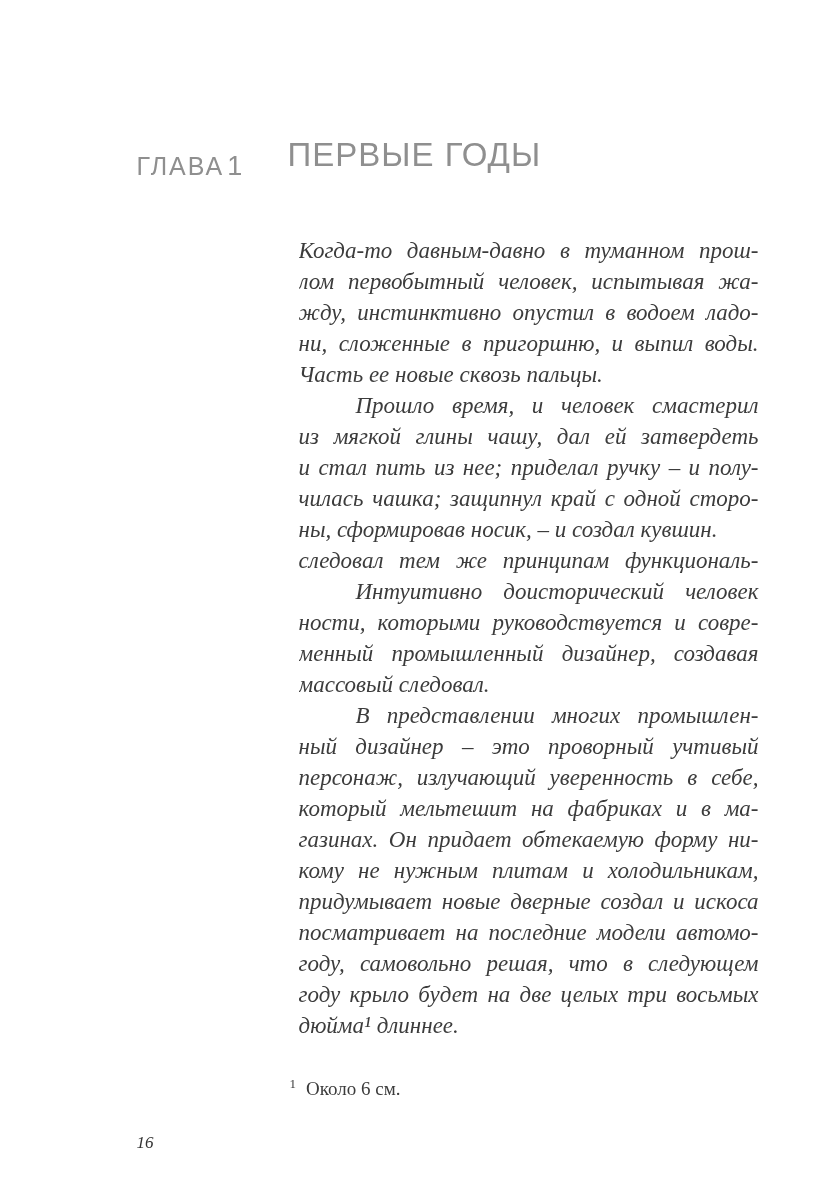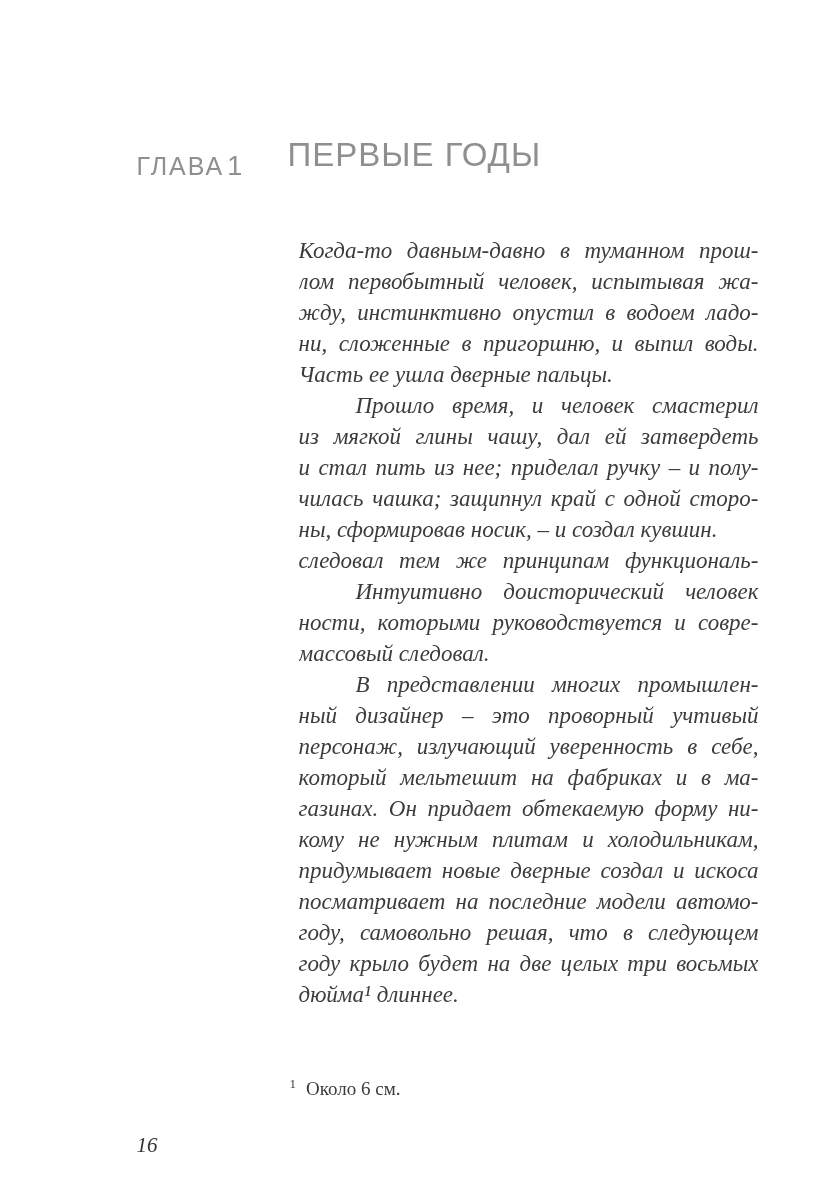--- a/index.html
+++ b/index.html
@@ -119,7 +119,7 @@
         <div class="line">лом первобытный человек, испытывая жа-</div>
         <div class="line">жду, инстинктивно опустил в водоем ладо-</div>
         <div class="line">ни, сложенные в пригоршню, и выпил воды.</div>
-        <div class="line last">Часть ее ушла дверные пальцы.</div>
+        <div class="line last">Часть ее новые сквозь пальцы.</div>
       </div>
       <div class="paragraph">
         <div class="line indent">Прошло время, и человек смастерил</div>

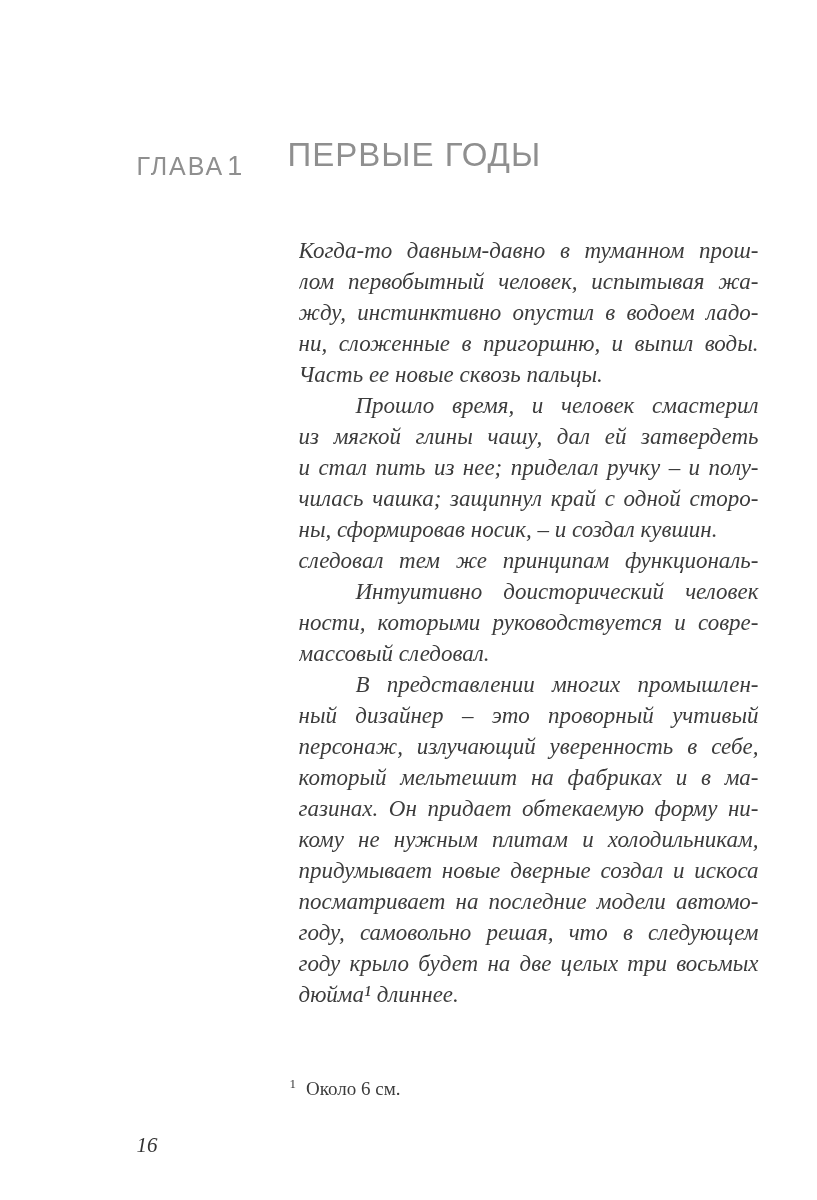--- a/index.html
+++ b/index.html
@@ -132,6 +132,7 @@
         <div class="line">следовал тем же принципам функциональ-</div>
         <div class="line indent">Интуитивно доисторический человек</div>
         <div class="line">ности, которыми руководствуется и совре-</div>
+        <div class="line">менный промышленный дизайнер, создавая</div>
         <div class="line last">массовый следовал.</div>
       </div>
       <div class="paragraph">

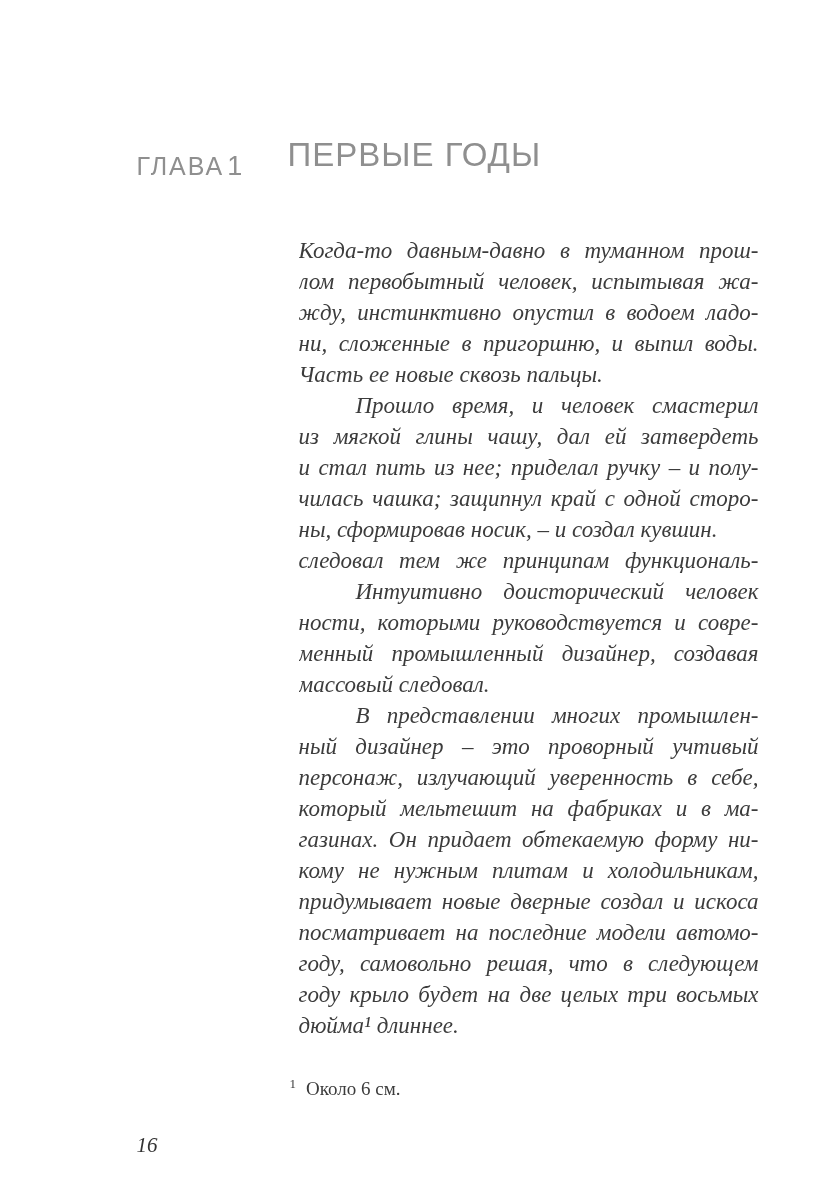--- a/index.html
+++ b/index.html
@@ -97,7 +97,7 @@
     top: 1125px;
     font-family: "Liberation Serif", serif;
     font-style: italic;
-    font-size: 21px;
+    font-size: 17px;
     color: #333333;
   }
 </style>

